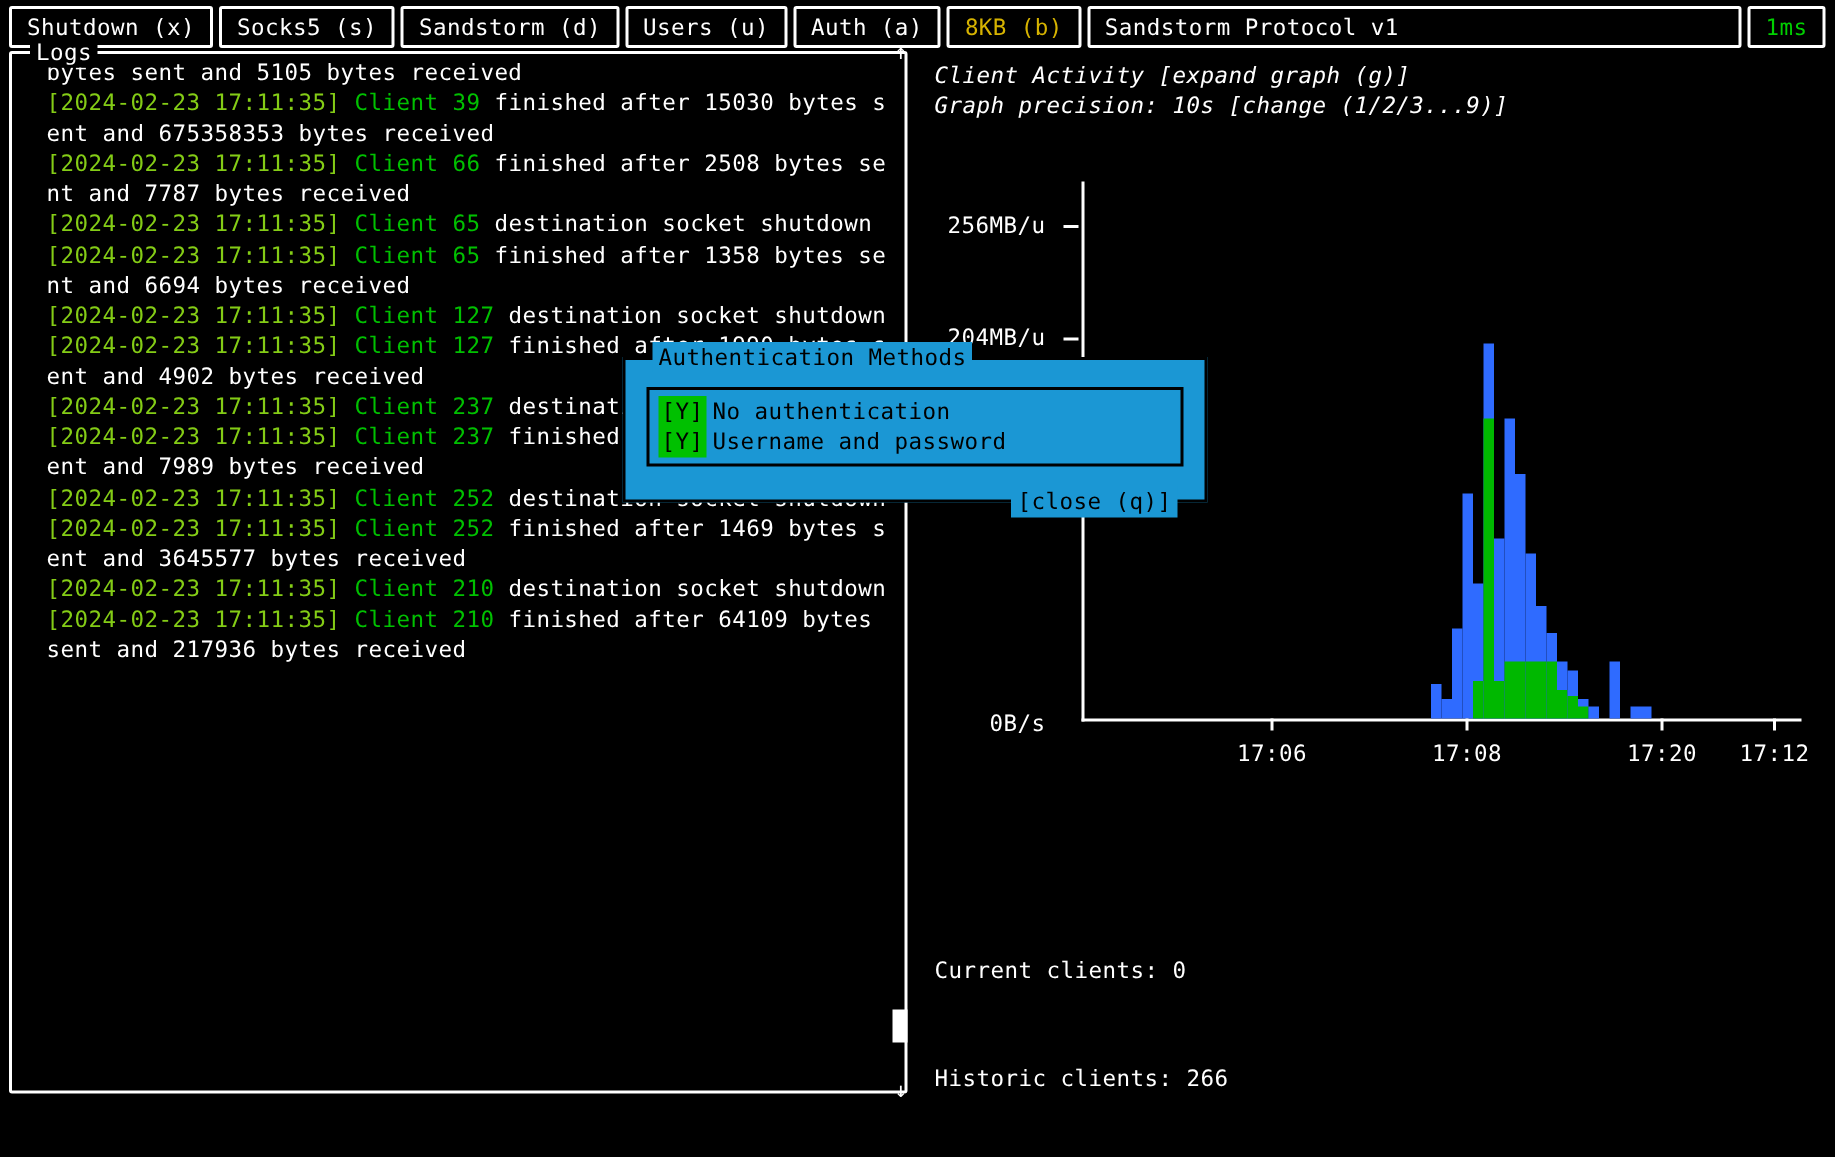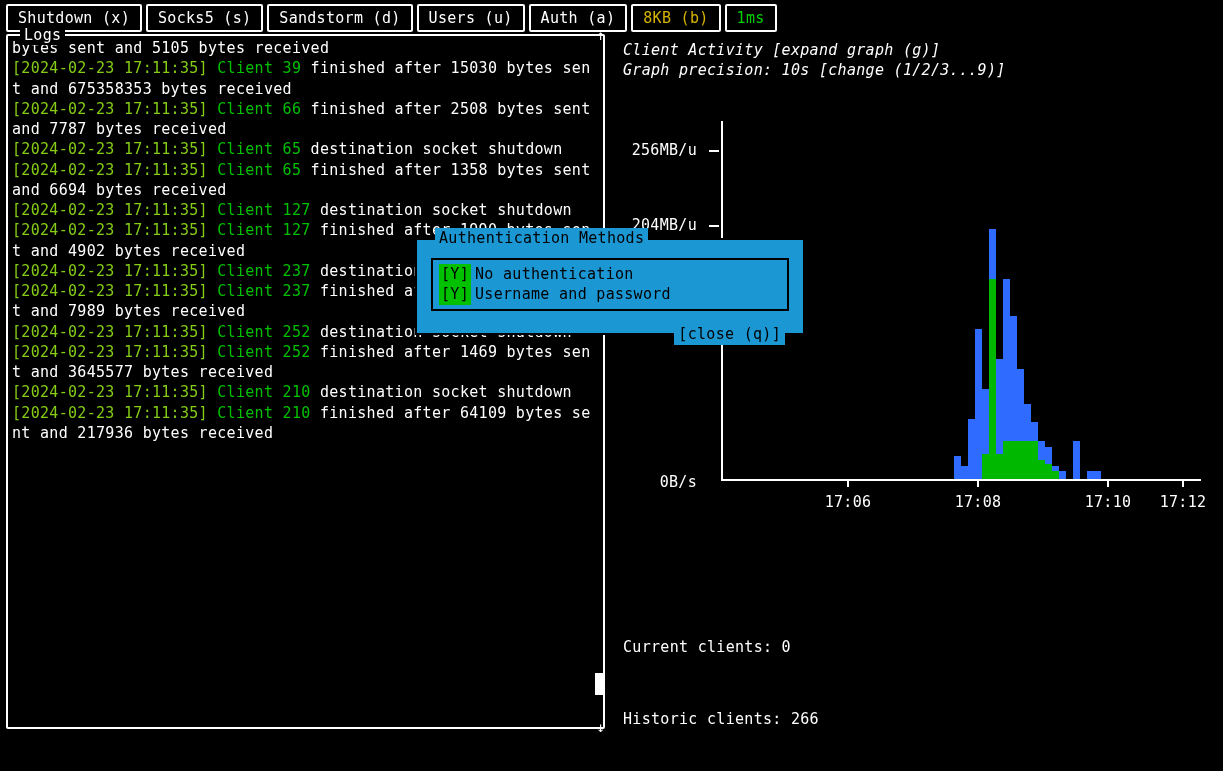--- a/index.html
+++ b/index.html
@@ -211,6 +211,7 @@
   <div class="tabbtn">
     <span class="accent-yellow">8KB (b)</span>
   </div>
+  <div class="tabbtn" style="flex:1">Sandstorm Protocol v1</div>
   <div class="tabbtn">
     <span class="accent-green">1ms</span>
   </div>

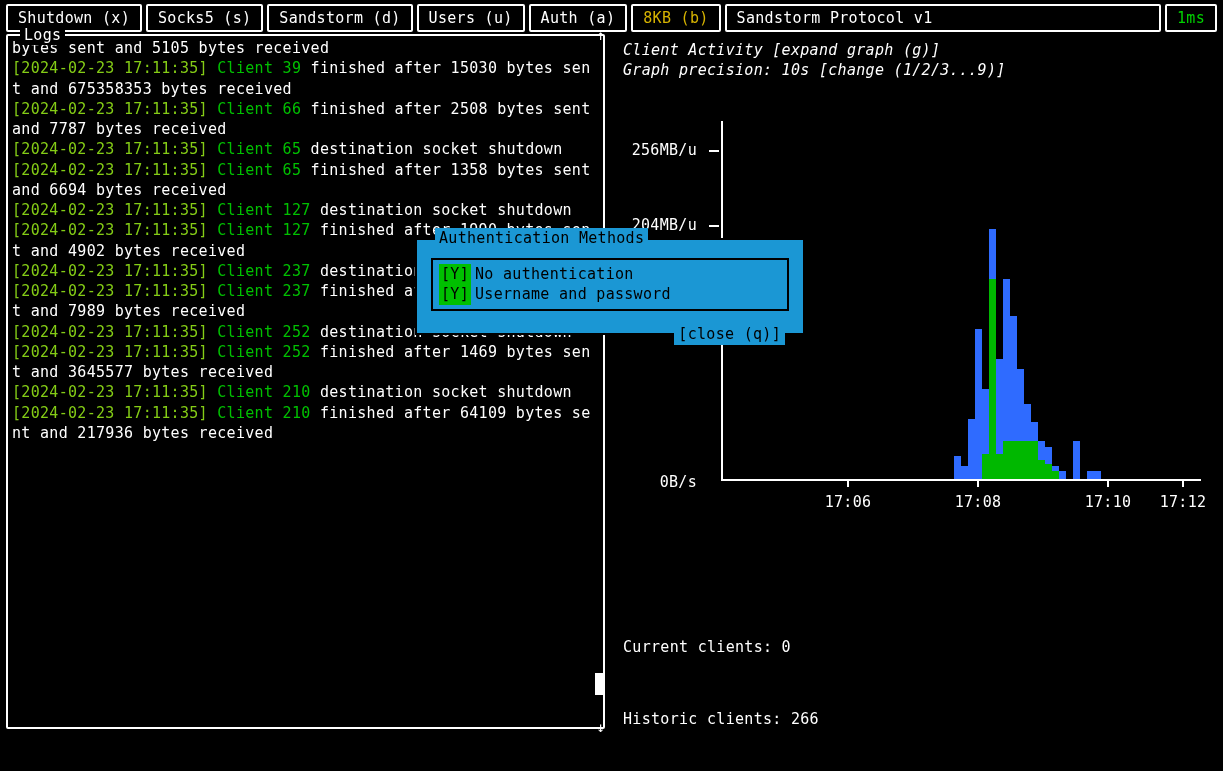--- a/index.html
+++ b/index.html
@@ -90,6 +90,7 @@
     word-break: break-all;
     overflow: hidden;
     height: 100%;
+    margin-left: 19px;
   }
   .ts { color: #84cc16; }
   .cl { color: #00c000; }

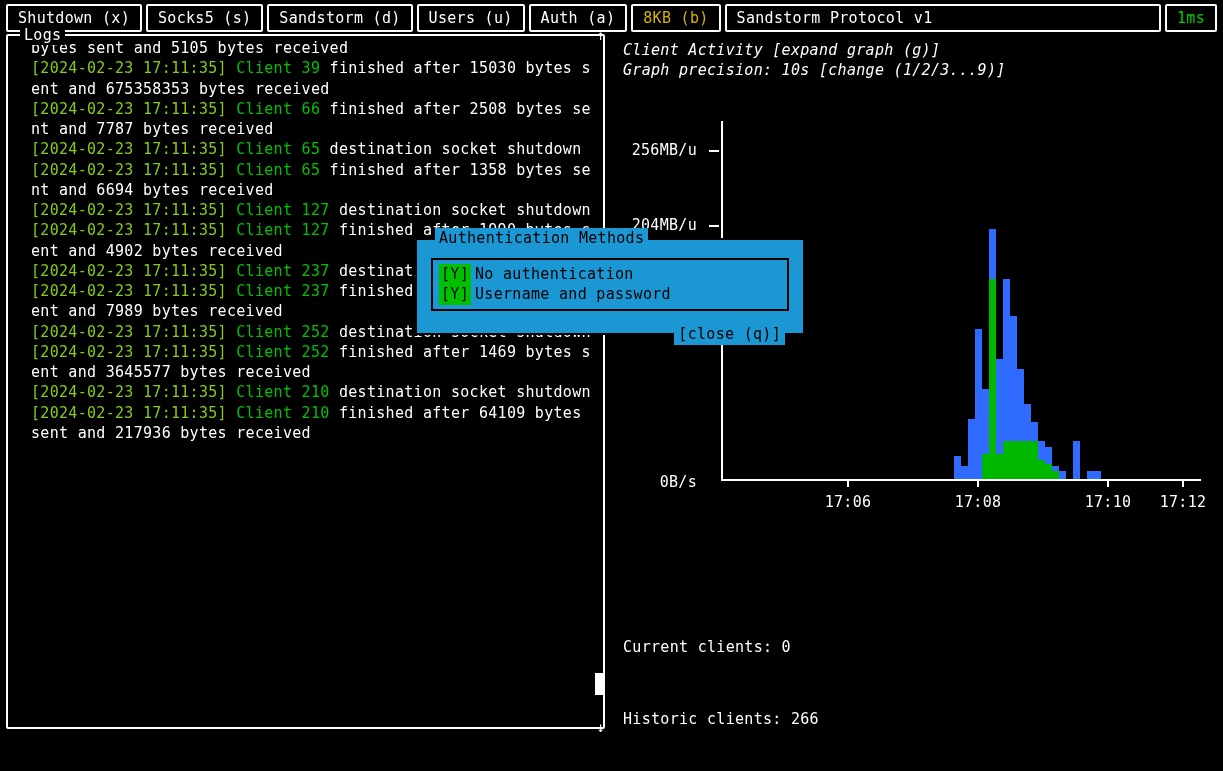--- a/index.html
+++ b/index.html
@@ -365,7 +365,7 @@
         <div class="xtickmk" style="left: 355px;"></div>
         <div class="xticklbl" style="left: 355px;">17:08</div>
         <div class="xtickmk" style="left: 485px;"></div>
-        <div class="xticklbl" style="left: 485px;">17:10</div>
+        <div class="xticklbl" style="left: 485px;">17:20</div>
         <div class="xtickmk" style="left: 560px;"></div>
         <div class="xticklbl" style="left: 560px;">17:12</div>
       </div>

